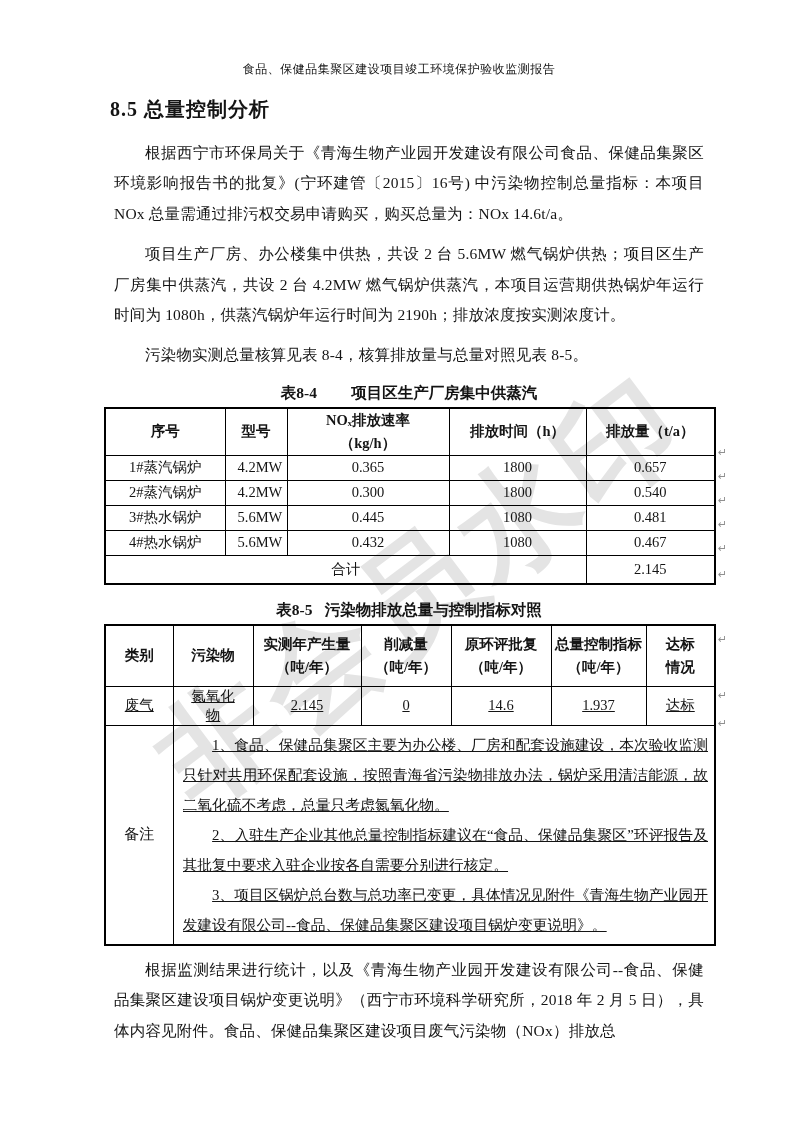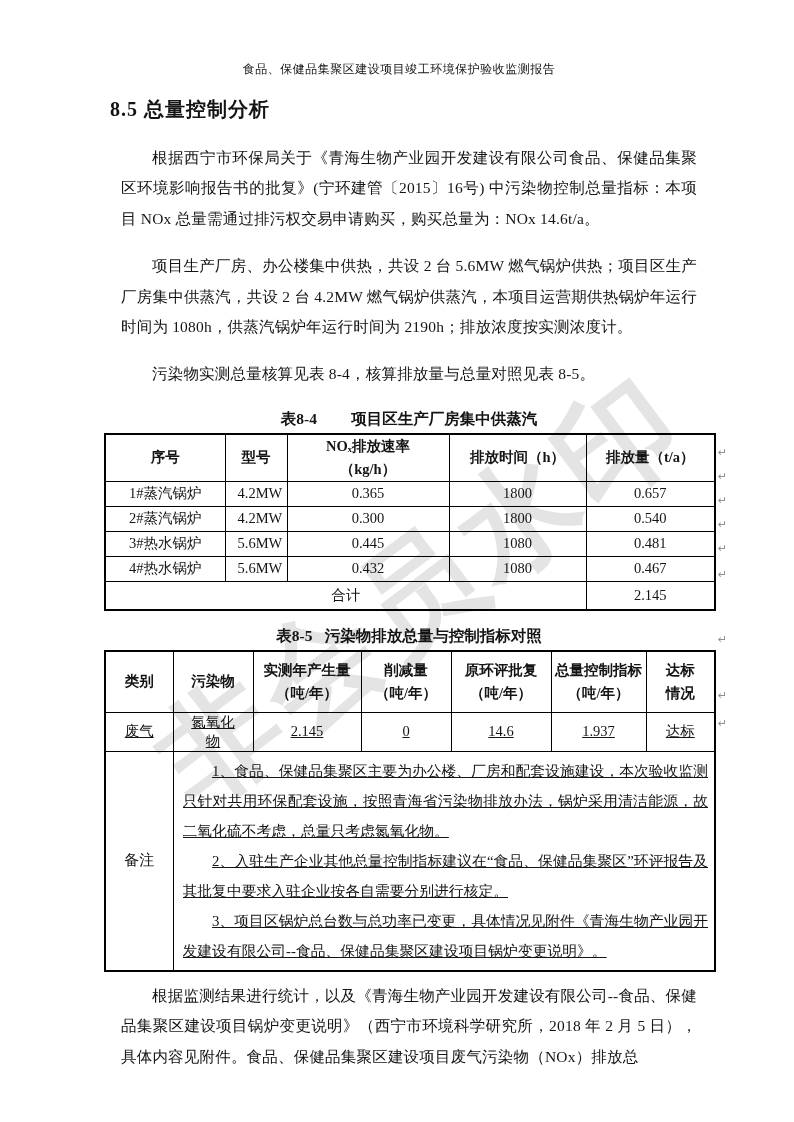--- a/index.html
+++ b/index.html
@@ -27,7 +27,7 @@
     letter-spacing:1px;
   }
   .para{
-    margin:17px;font-size:15.5px;line-height:30.4px;text-align:justify;
+    margin:10px;font-size:15.5px;line-height:30.4px;text-align:justify;
     text-indent:2em;letter-spacing:.2px;
   }
   .tbl-title{

